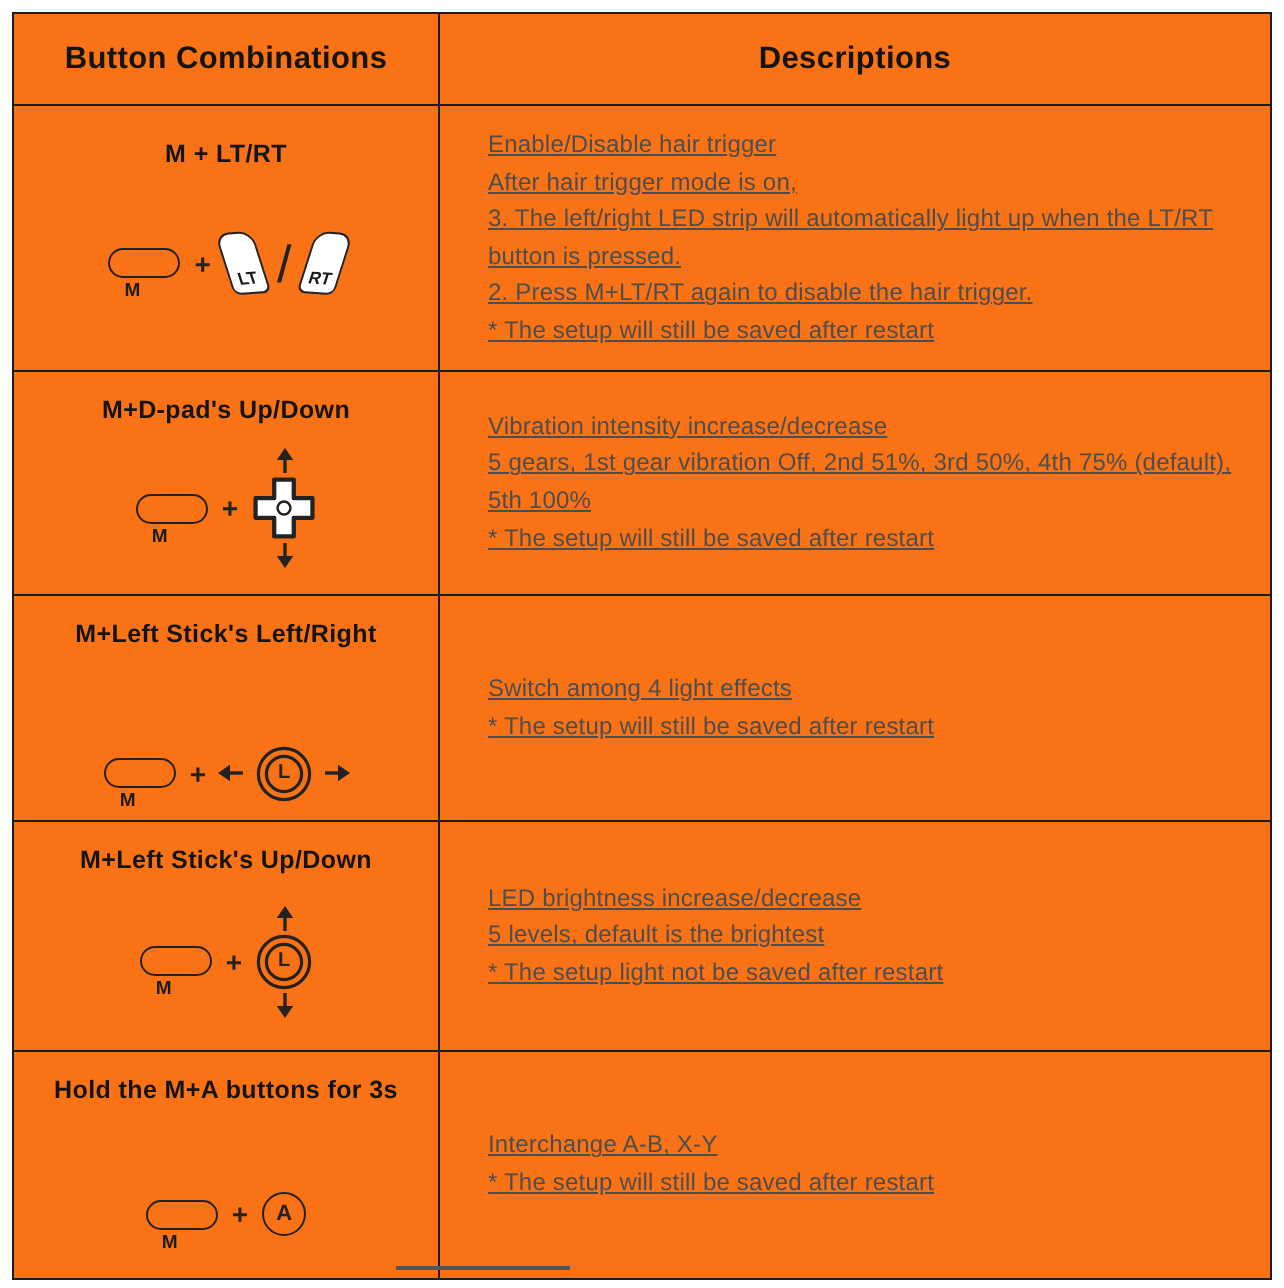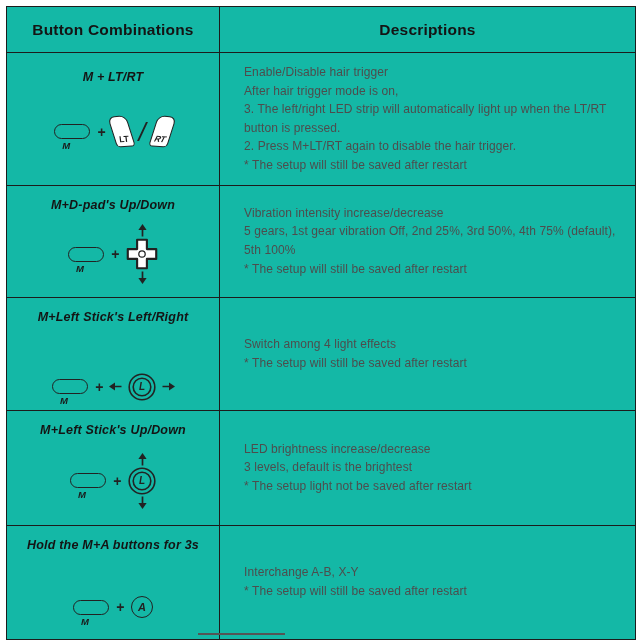--- a/index.html
+++ b/index.html
@@ -13,7 +13,7 @@
   .page { position: relative; width: 642px; height: 644px; padding: 6px; }
 
   table.combo { border-collapse: collapse; width: 630px; table-layout: fixed; }
-  .combo th, .combo td { border: 1.5px solid #1c1c1c; padding: 0; vertical-align: middle; background: #14b8a6; }
+  .combo th, .combo td { border: 1.5px solid #1c1c1c; padding: 0; vertical-align: middle; background: #f97316; }
 
   .combo th {
     height: 46px; font-size: 15.5px; font-weight: 700;

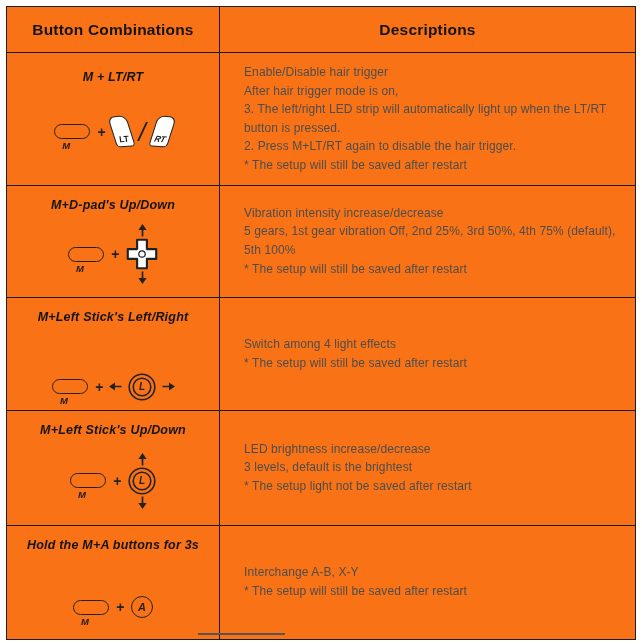--- a/index.html
+++ b/index.html
@@ -23,7 +23,7 @@
   
   .combo-inner {
     display: flex; flex-direction: column; align-items: center;
-    padding-top: 12px; width: 100%; font-style: italic;
+    padding-top: 12px; width: 100%;
   }
   tr.r1 .combo-inner { height: 121px; }
   tr.r2 .combo-inner { height: 111px; }

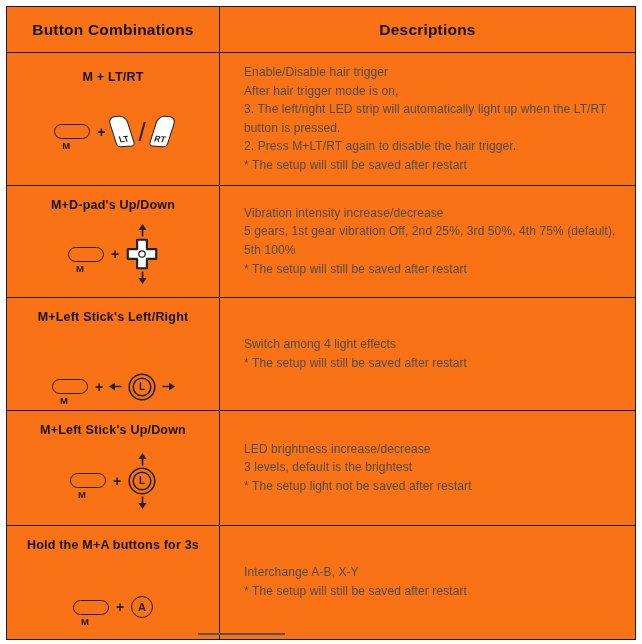--- a/index.html
+++ b/index.html
@@ -37,7 +37,7 @@
   
   .desc-cell { vertical-align: middle; }
   .desc { padding: 10px 18px 10px 24px; }
-  .desc p { margin: 0; font-size: 12px; line-height: 1.55; color: #4d4d4d; letter-spacing: 0.1px; }
+  .desc p { margin: 0; font-size: 12px; line-height: 1.55; color: #4d4d4d; letter-spacing: 0.1px; text-decoration: underline; }
 
   
   .mbtn { position: relative; width: 36px; height: 15px; border: 1.7px solid #222; border-radius: 9px; display: inline-block; flex: none; }

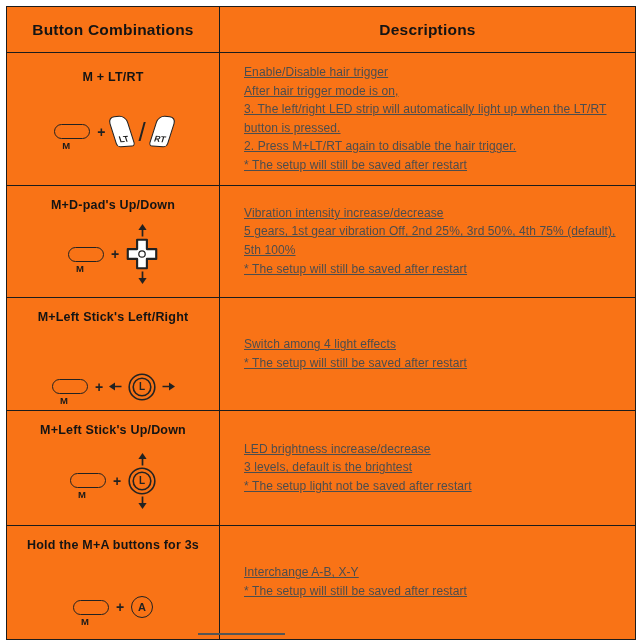--- a/index.html
+++ b/index.html
@@ -151,7 +151,7 @@
         <td class="desc-cell">
           <div class="desc">
             <p>Vibration intensity increase/decrease</p>
-            <p>5 gears, 1st gear vibration Off, 2nd 25%, 3rd 50%, 4th 75% (default), 5th 100%</p>
+            <p>5 gears, 1st gear vibration Off, 2nd 51%, 3rd 50%, 4th 75% (default), 5th 100%</p>
             <p>* The setup will still be saved after restart</p>
           </div>
         </td>

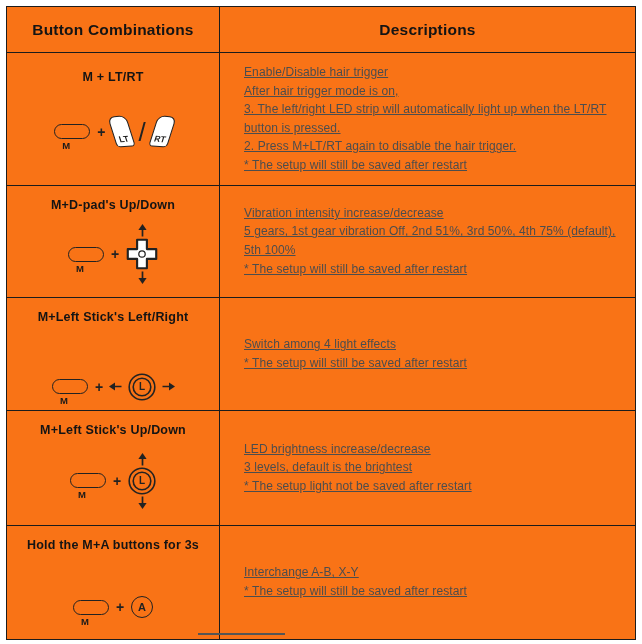--- a/index.html
+++ b/index.html
@@ -224,7 +224,7 @@
         <td class="desc-cell">
           <div class="desc">
             <p>LED brightness increase/decrease</p>
-            <p>3 levels, default is the brightest</p>
+            <p>5 levels, default is the brightest</p>
             <p>* The setup light not be saved after restart</p>
           </div>
         </td>

